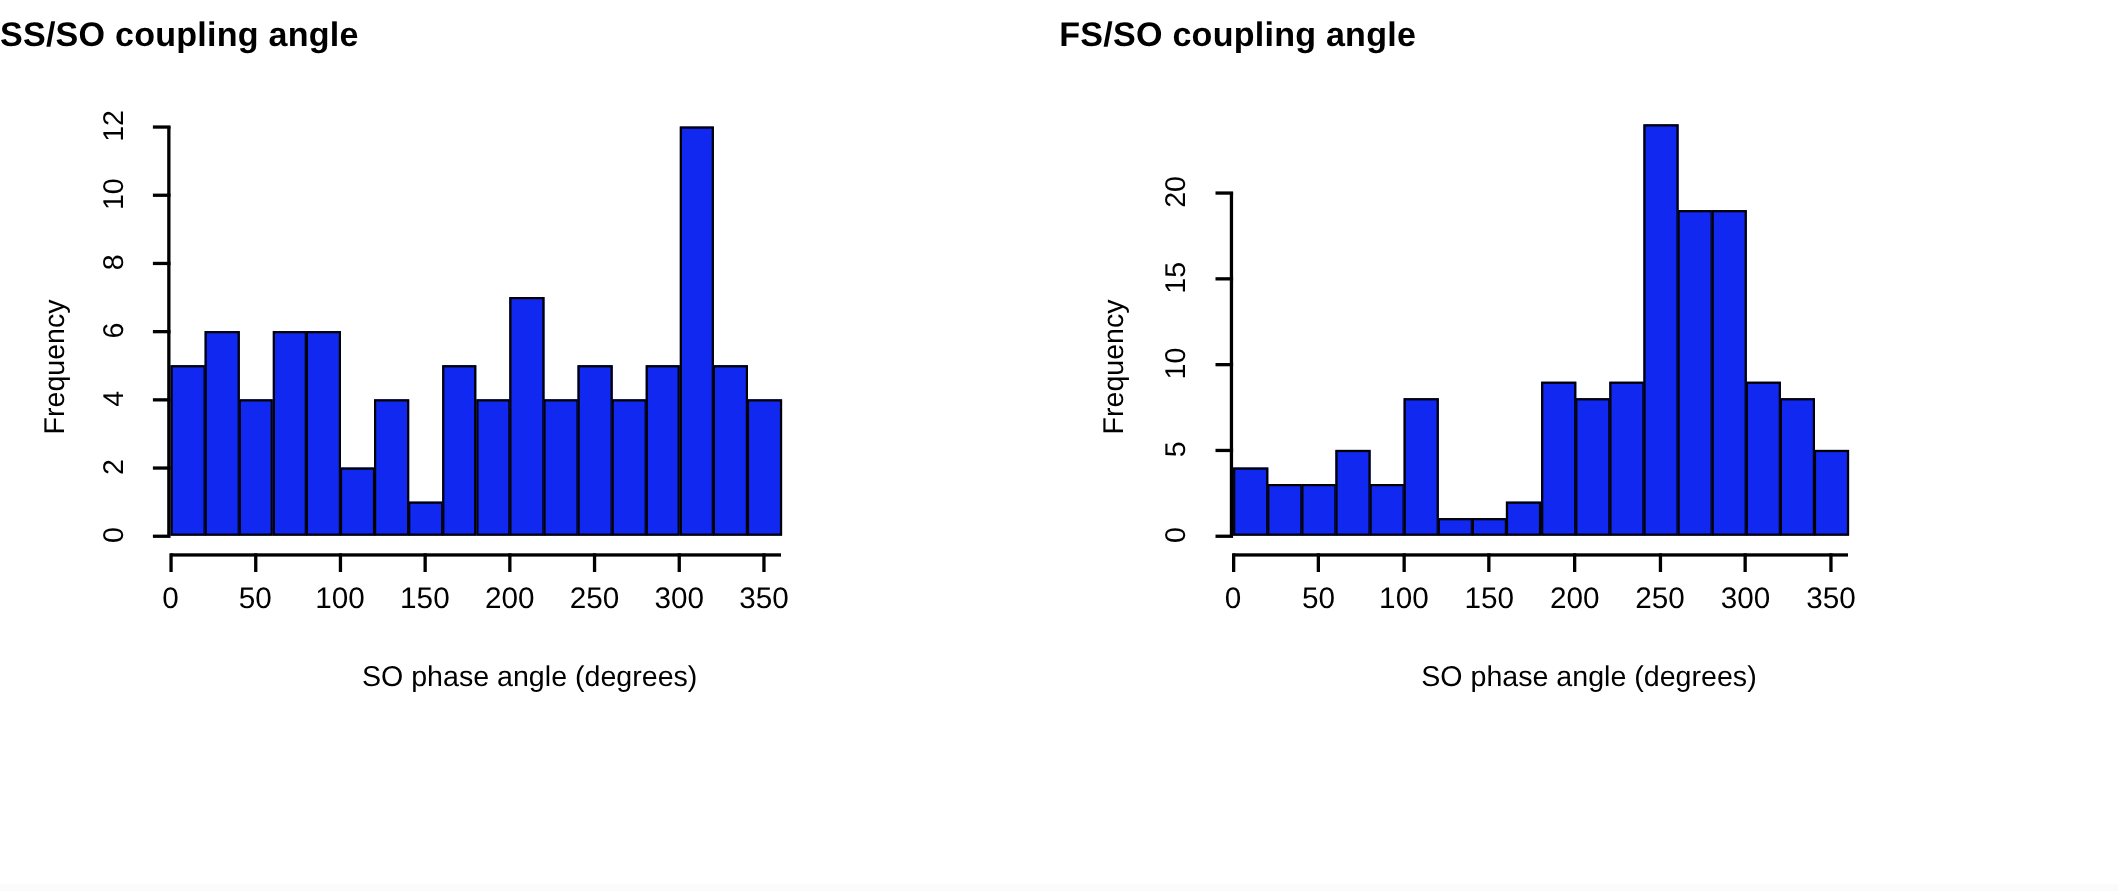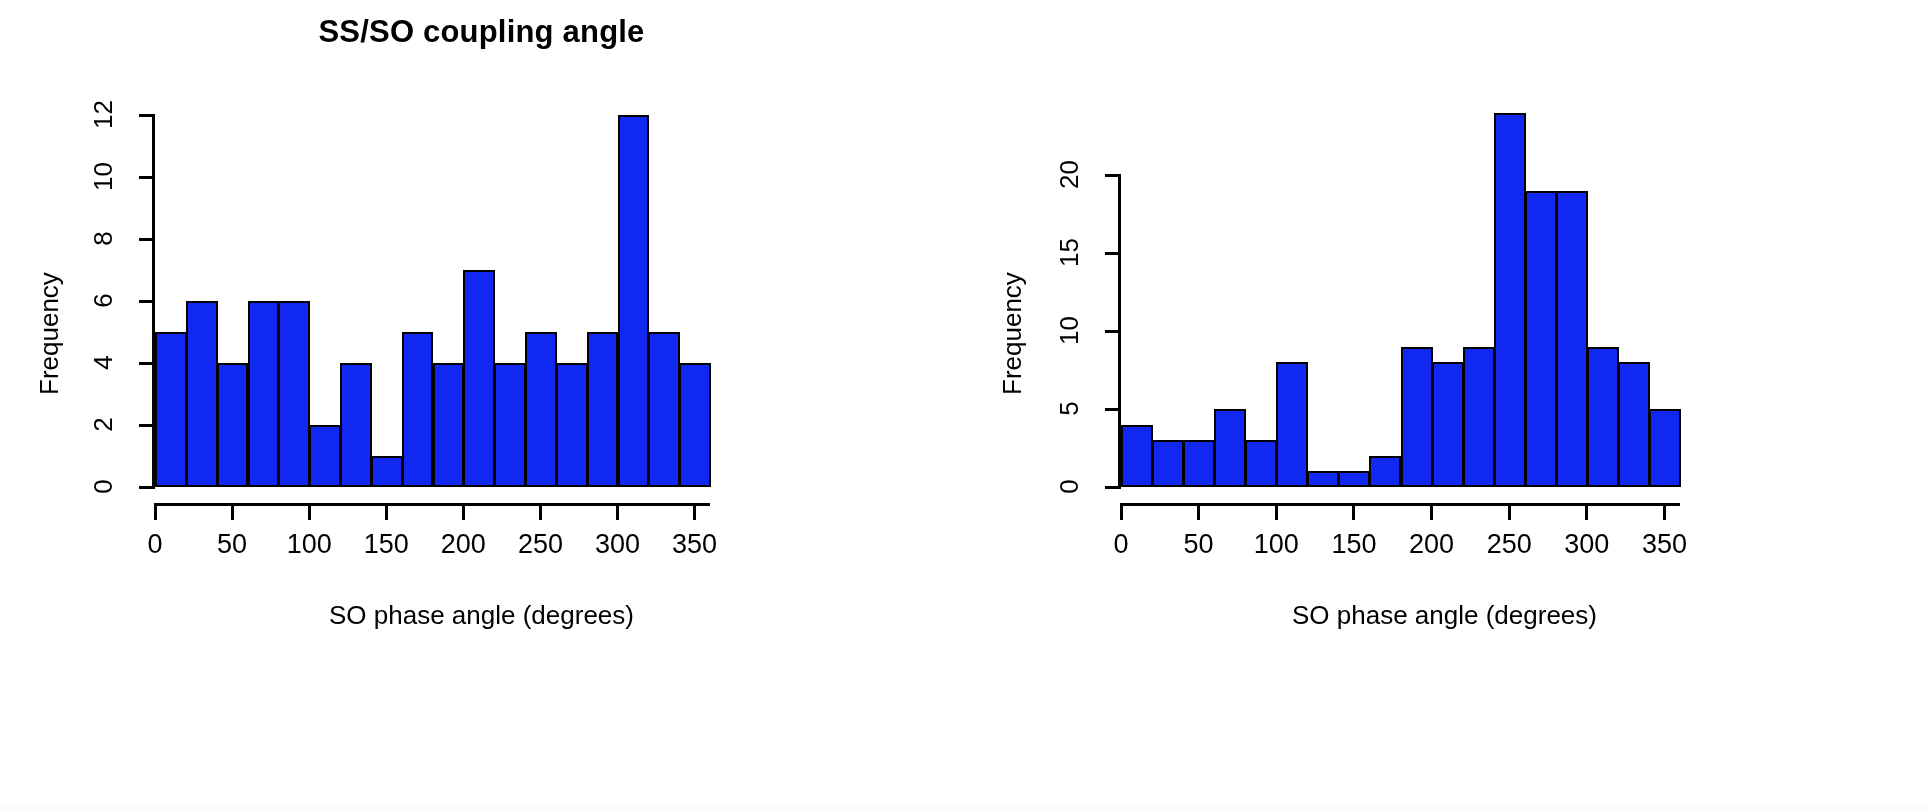--- a/index.html
+++ b/index.html
@@ -10,7 +10,7 @@
   .panel-right{left:963px;}
 
   .chart-title{
-    position:absolute;top:14px;left:0;width:963px;text-align:center;
+    position:absolute;top:14px;left:0;width:963px;
     font-size:31px;font-weight:bold;color:#000;letter-spacing:.2px;
     font-family:"Liberation Sans",sans-serif;
   }

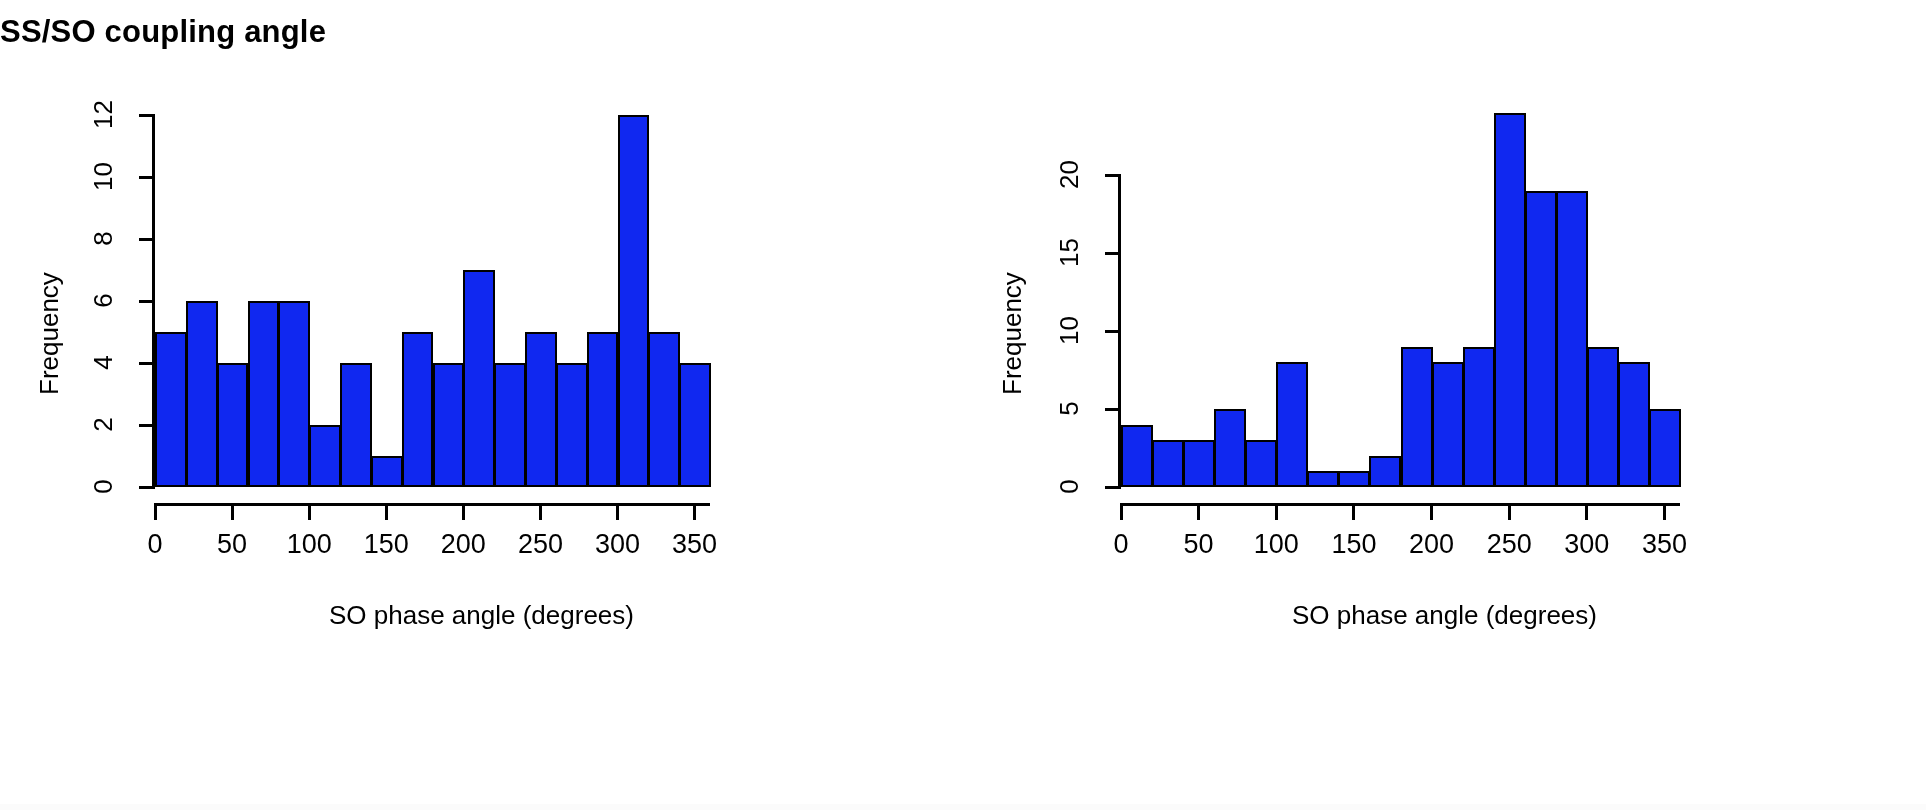--- a/index.html
+++ b/index.html
@@ -121,6 +121,7 @@
   </div>
 
   <div class="panel panel-right">
+    <div class="chart-title">FS/SO coupling angle</div>
     <div class="ylabel" id="ylabel-1" style="left: 34px; top: 395px;">Frequency</div>
     <div class="plotarea" id="plot-1" style="left: 158px; top: 87px; width: 559px; height: 400px;">
       <div class="bars" id="bars-1">

